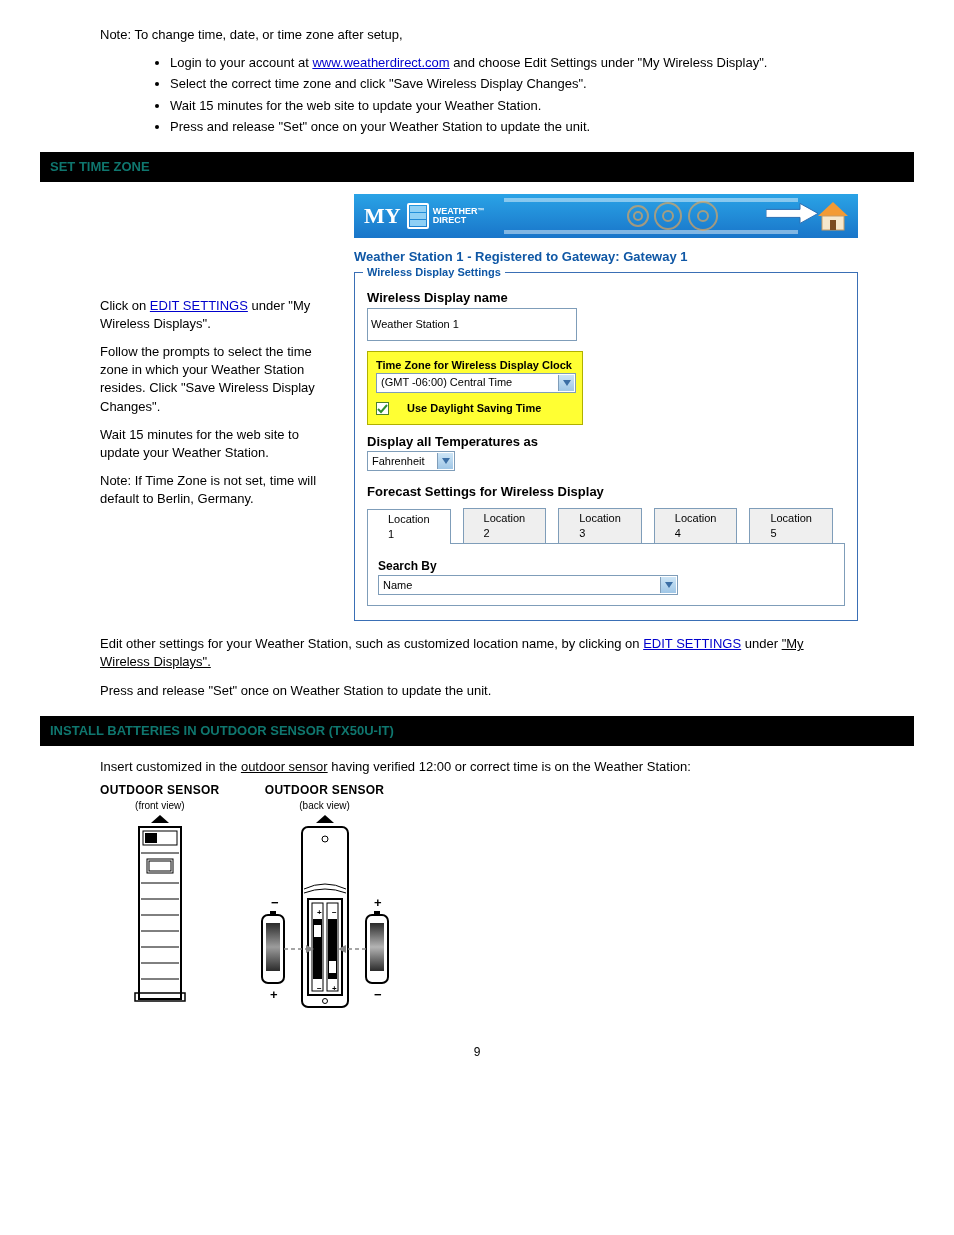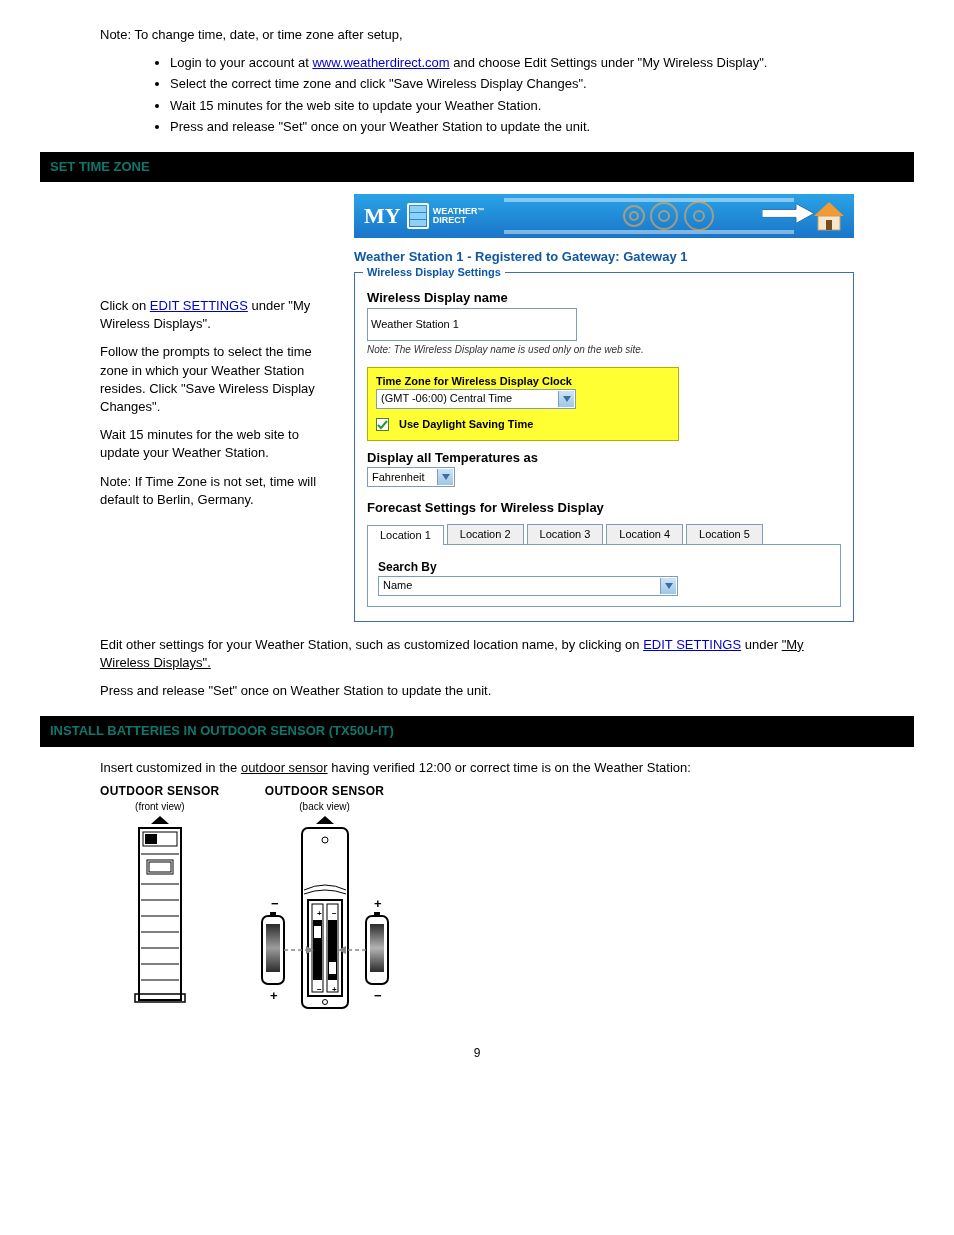--- a/index.html
+++ b/index.html
@@ -172,7 +172,6 @@
 
         <div class="lbl">Wireless Display name</div>
         <input type="text" class="text-input" value="Weather Station 1" style="">
-        <div class="subnote">Note: The Wireless Display name is used only on the web site.</div>
 
         <div class="tz-block">
           <div class="lbl">Time Zone for Wireless Display Clock</div>

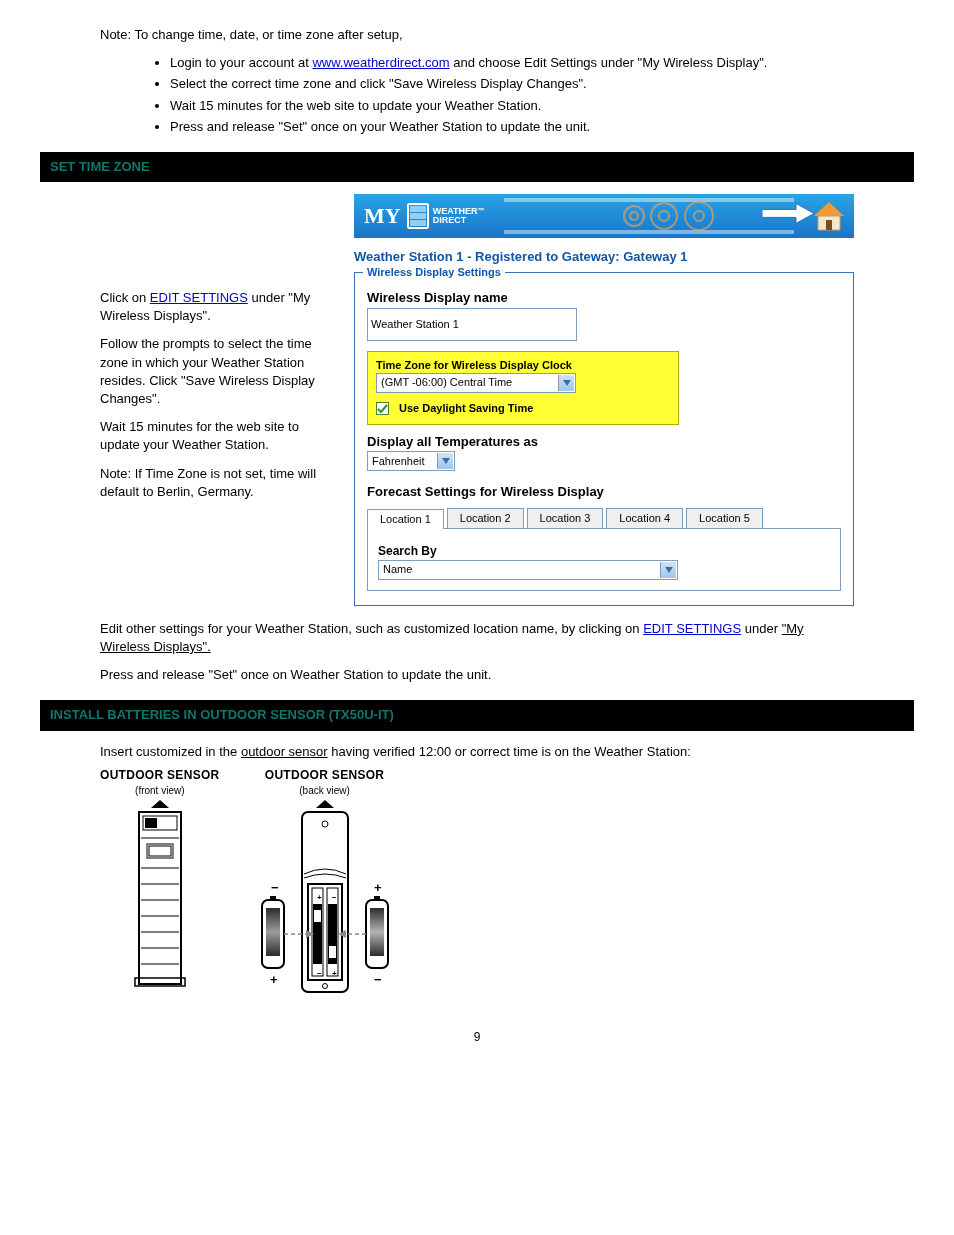--- a/index.html
+++ b/index.html
@@ -54,7 +54,7 @@
   }
   .subnote { font-style: italic; font-size:10px; color:#333; margin-top:2px; }
   .tz-block {
-    background: #ffff33; border:1px solid #b0b000; padding: 6px 8px 8px 8px; margin: 10px 0 8px 0; width: 312px;
+    background: #ffff33; border:1px solid #b0b000; padding: 6px 8px 8px 8px; margin: 10px 0 8px 0; width: 216px;
   }
   .tz-block .lbl { margin-top:0; color:#000; font-size:11px; font-weight:bold; }
   .select-like {

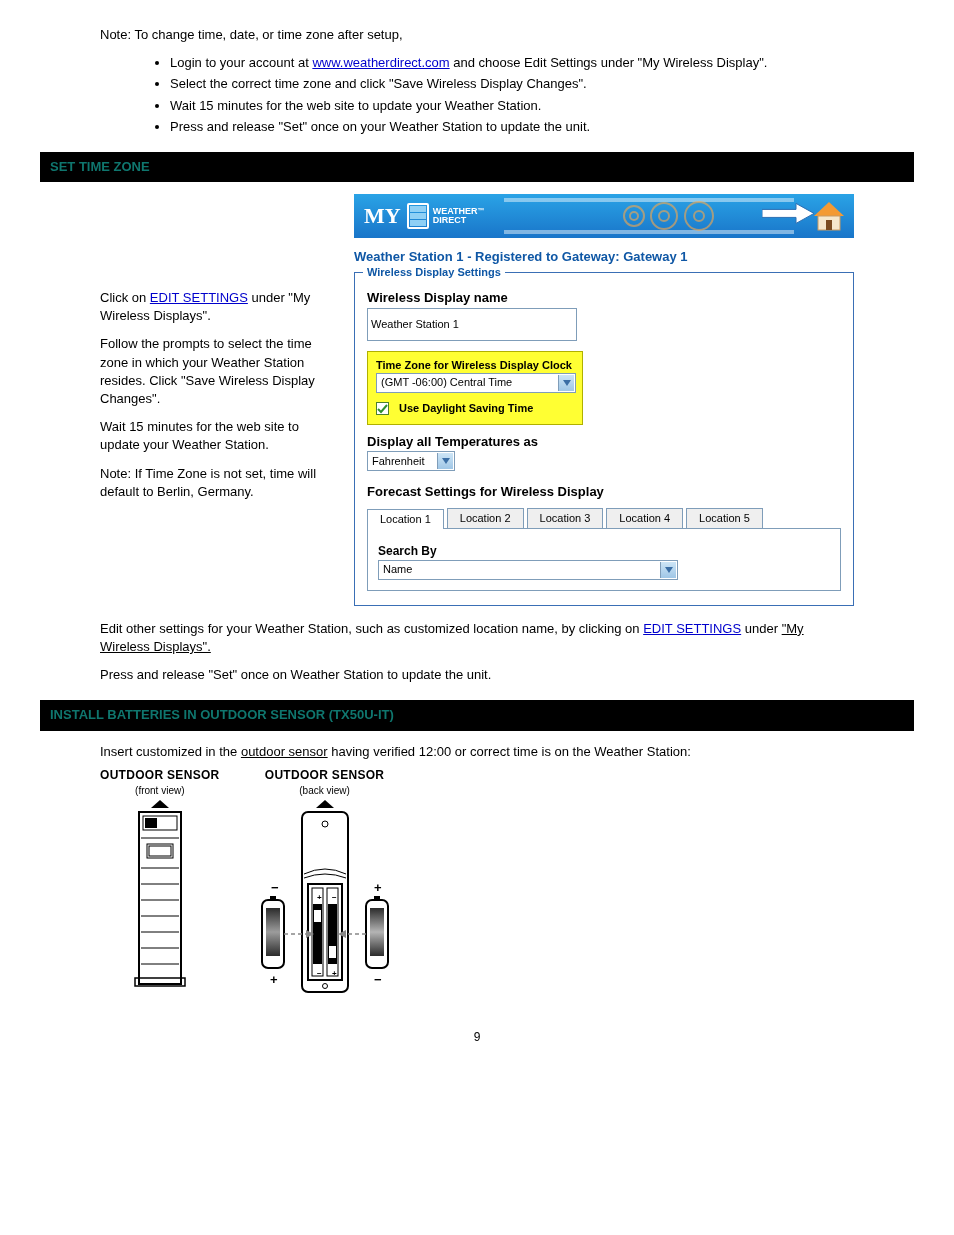--- a/index.html
+++ b/index.html
@@ -67,7 +67,7 @@
     display:flex; align-items:center; justify-content:center;
   }
   .select-like .caret svg { width:8px; height:6px; }
-  .chk { display:flex; align-items:center; gap:10px; margin-top:8px; font-size:11px; font-weight:bold;}
+  .chk { display:flex; align-items:center; gap:18px; margin-top:8px; font-size:11px; font-weight:bold;}
   .chk .box { width:13px; height:13px; border:1px solid #4d7f2e; display:flex; align-items:center; justify-content:center; background:#fff;}
   .chk .box svg { width:11px; height:11px; }
   .temp-select { width: 88px; }

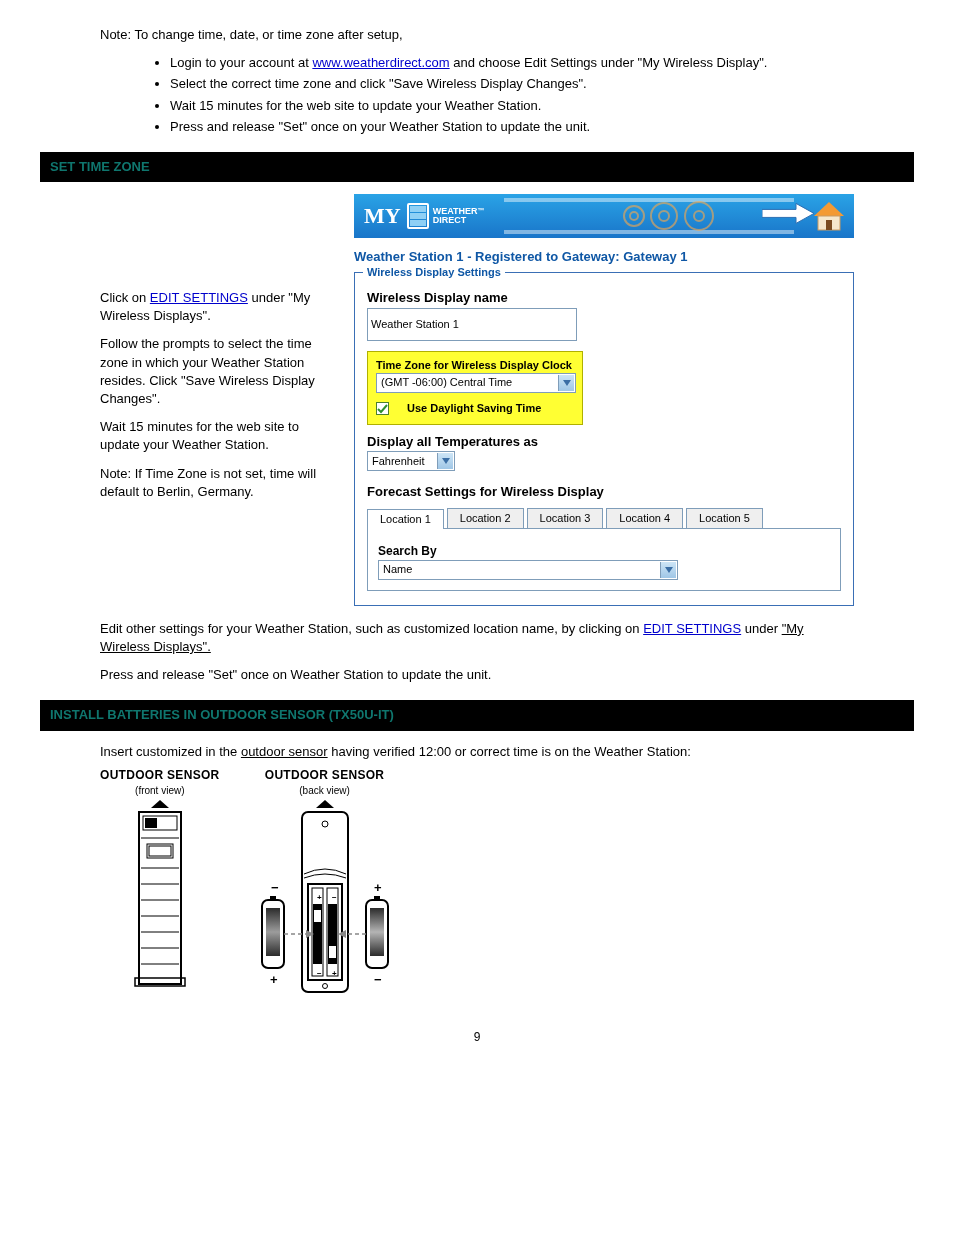--- a/index.html
+++ b/index.html
@@ -74,7 +74,7 @@
   .tabs-row { display:flex; border-bottom:1px solid #7f9db9; margin-top:6px; }
   .tab {
     border:1px solid #7f9db9; border-bottom:none; background:#efefef; font-size:11px;
-    padding:2px 12px; margin-right:3px; position:relative; top:0px;
+    padding:2px 20px; margin-right:12px; position:relative; top:0px;
   }
   .tab.active { background:#fff; top:1px;}
   .tabpanel { border:1px solid #7f9db9; border-top:none; padding:8px 10px 10px 10px; }

